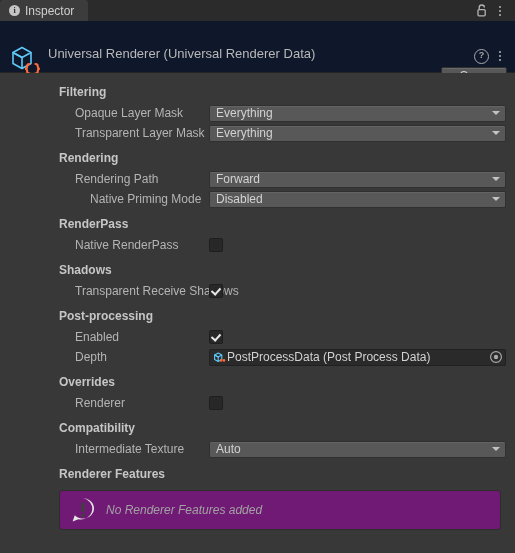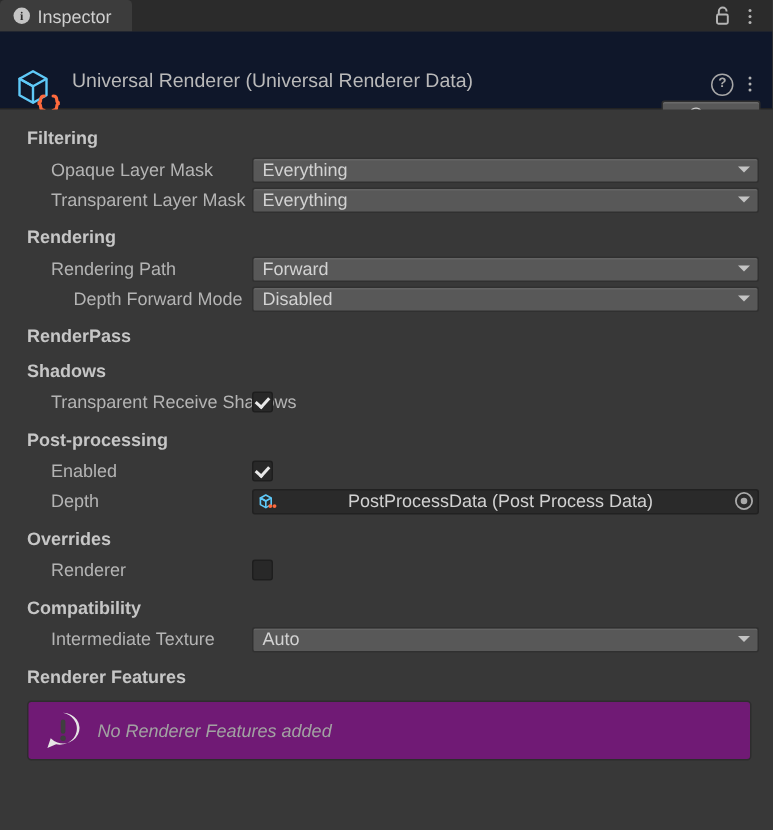--- a/index.html
+++ b/index.html
@@ -131,6 +131,7 @@
     background: #383838;
     height: calc(553px - 73px);
     box-sizing: border-box;
+    padding-left: 41px;
   }
 
   .section-title {

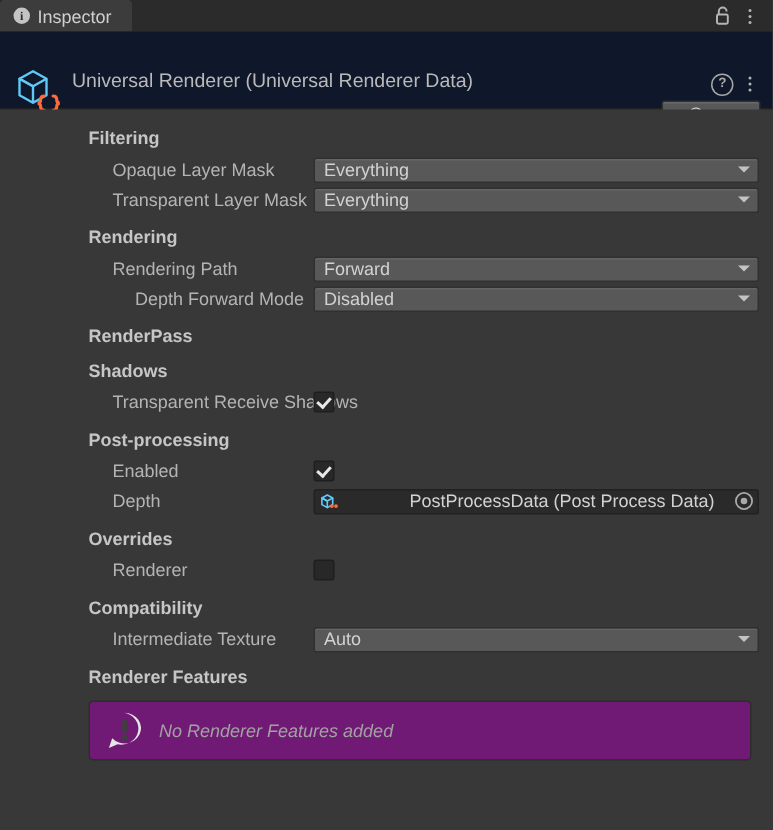--- a/index.html
+++ b/index.html
@@ -360,7 +360,7 @@
   </div>
 
   <div class="row">
-    <div class="label indent2">Depth Forward Mode</div>
+    <div class="label indent2">Native Priming Mode</div>
     <div class="field-area">
       <div class="dropdown">
         <span>Disabled</span>

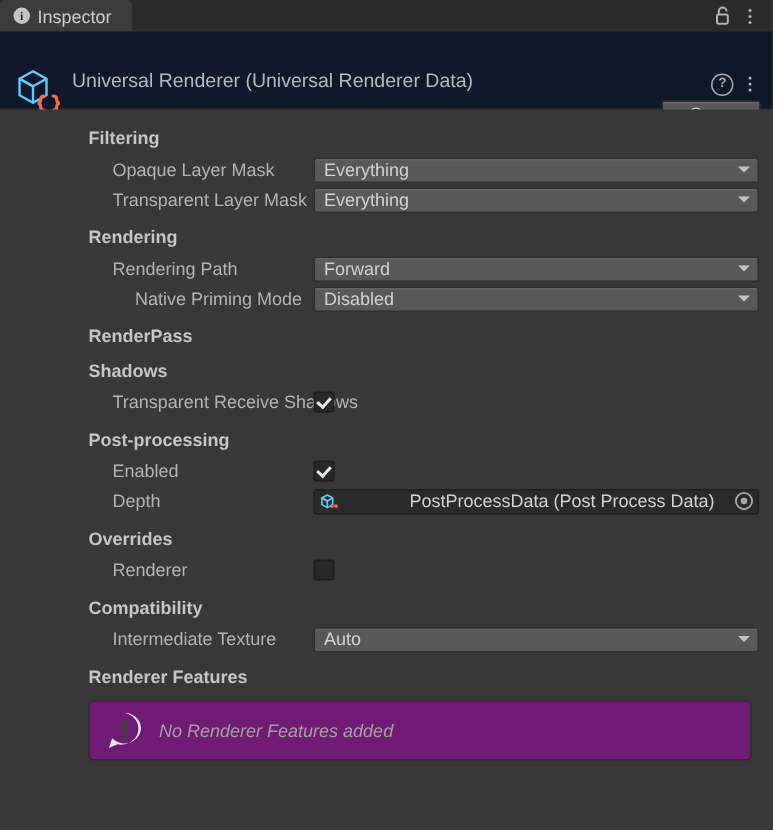--- a/index.html
+++ b/index.html
@@ -371,6 +371,12 @@
 
   <div class="section-title">RenderPass</div>
 
+  <div class="row">
+    <div class="label">Native RenderPass</div>
+    <div class="field-area">
+      <span class="checkbox"></span>
+    </div>
+  </div>
 
   <div class="section-title">Shadows</div>
 

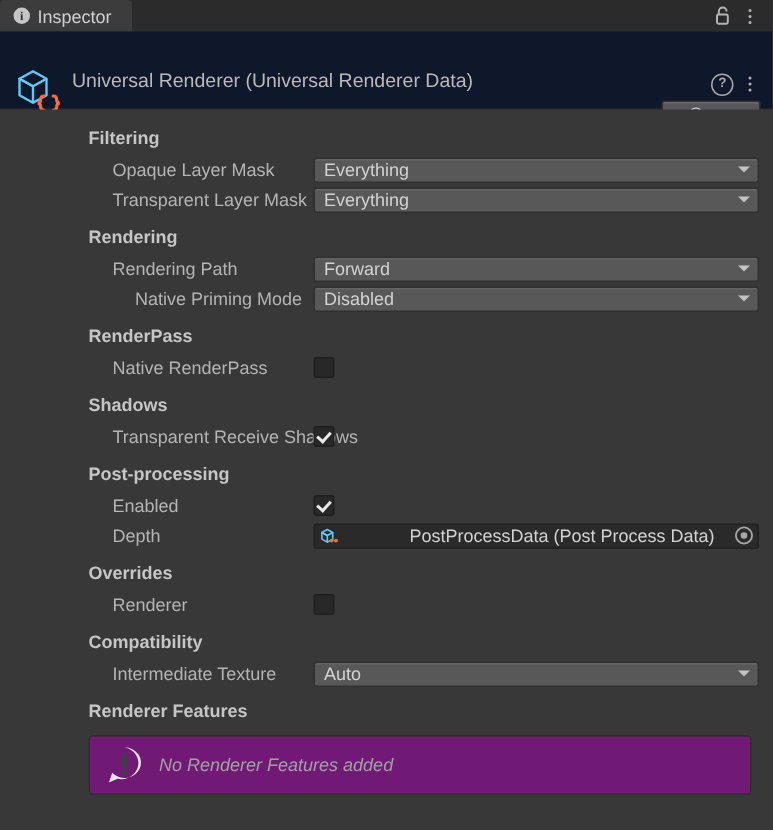--- a/index.html
+++ b/index.html
@@ -210,7 +210,6 @@
     color: #d2d2d2;
     font-size: 12px;
     box-sizing: border-box;
-    gap: 46px;
   }
   .objfield .mini-icon {
     width: 13px; height: 13px;

